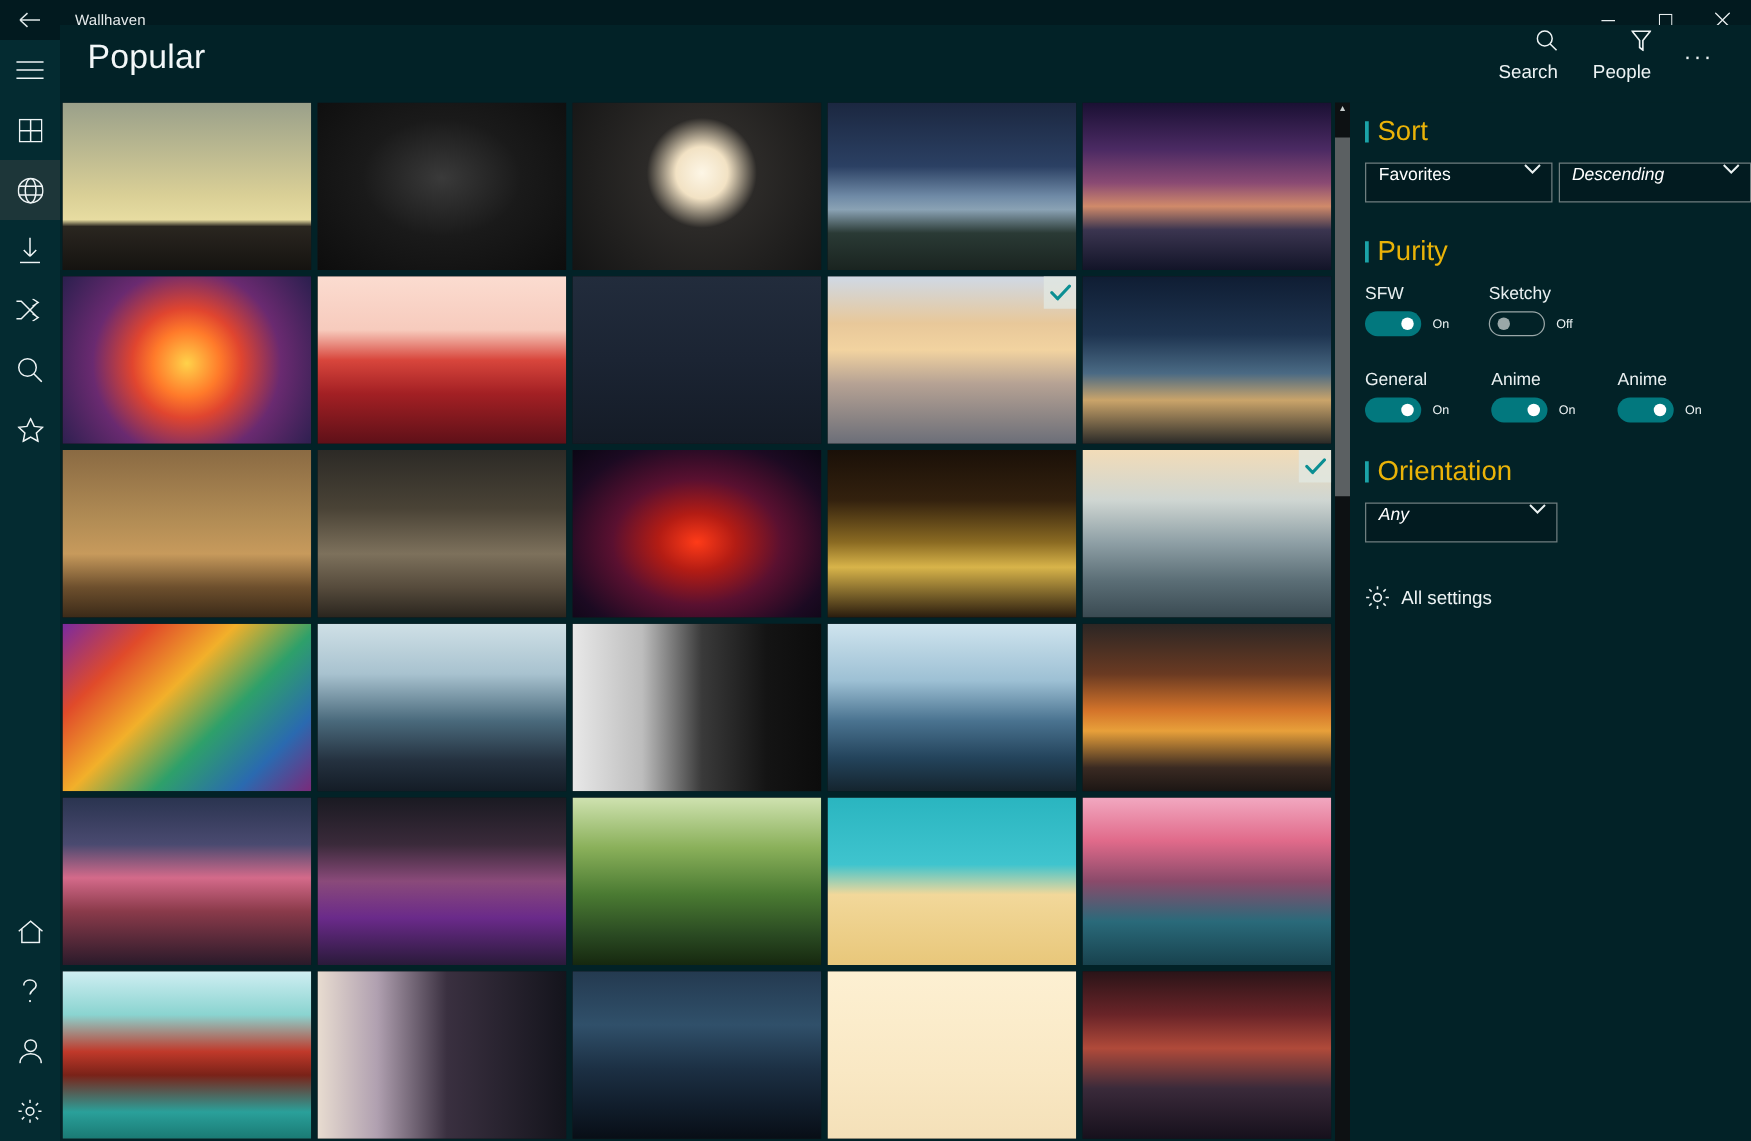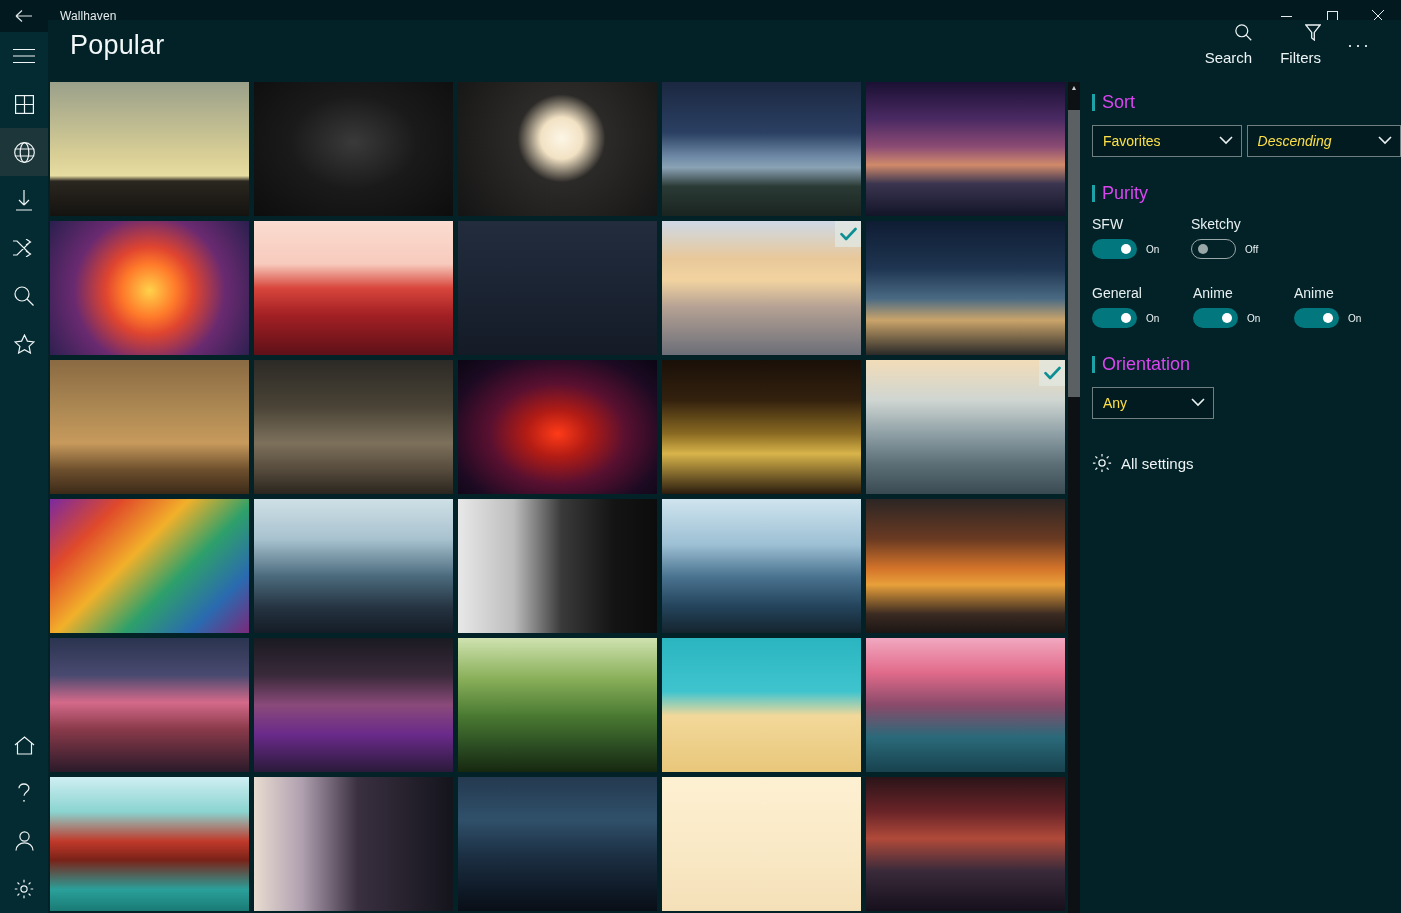--- a/index.html
+++ b/index.html
@@ -277,7 +277,7 @@
             <path d="M0.8 1h14.4L9.3 8.4V16L6.7 14V8.4z"></path>
           </svg>
         </span>
-        <span>Filters</span>
+        <span>People</span>
       </div>
       <div class="cmd-btn" id="more-btn">
         <span>···</span>

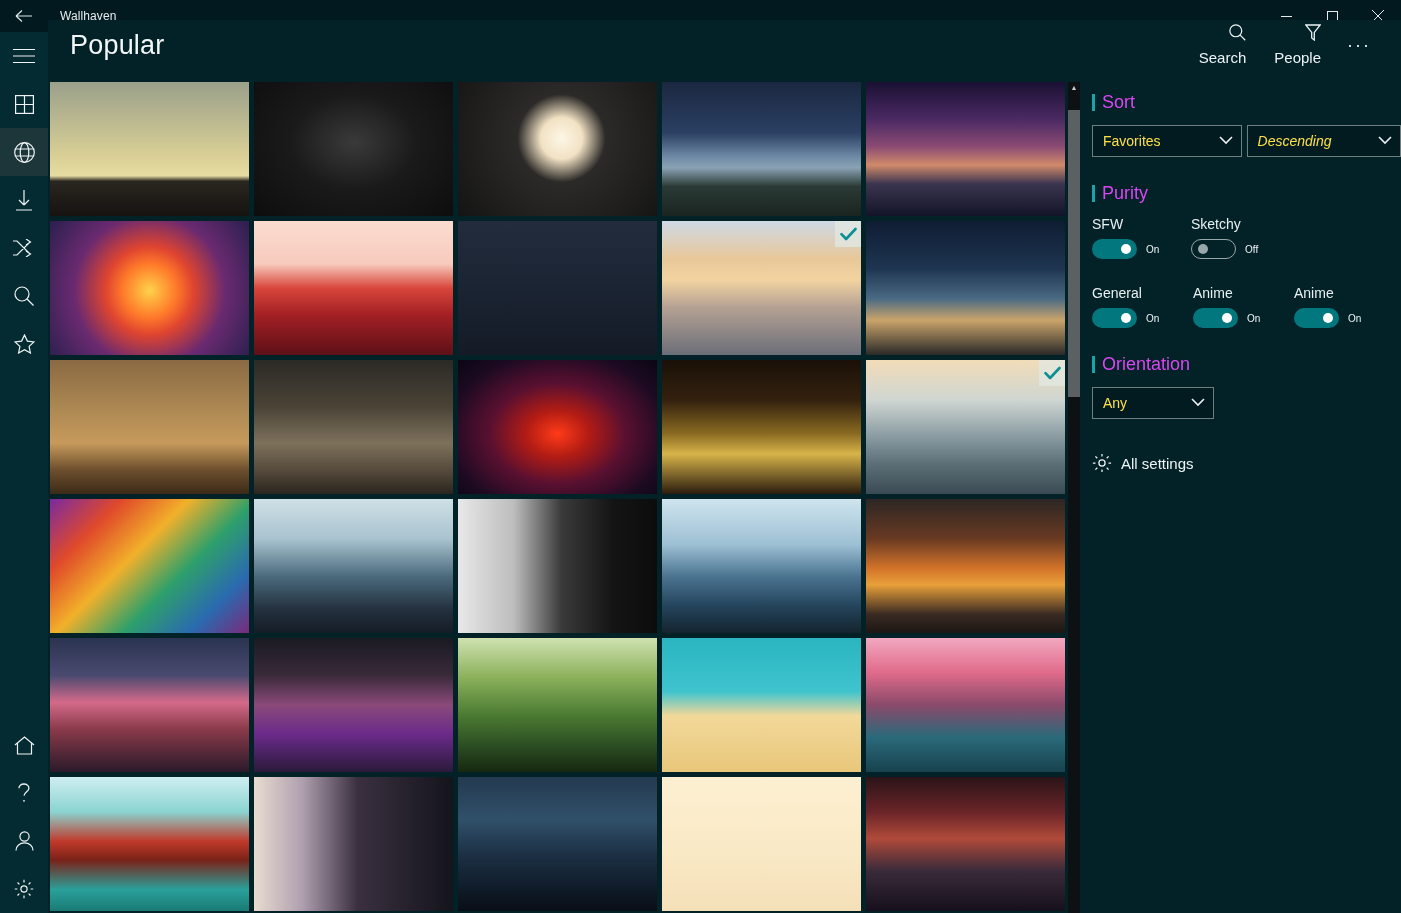--- a/index.html
+++ b/index.html
@@ -105,7 +105,7 @@
     display: flex; align-items: center; margin-bottom: 12px;
   }
   .sec-bar { width: 3px; height: 17px; background: #1ba3a8; margin-right: 7px; }
-  .sec-title { font-size: 18px; font-weight: 300; color: #d946ef; }
+  .sec-title { font-size: 22px; font-weight: 300; color: #eab308; }
 
   .row { display: flex; }
   .combo {

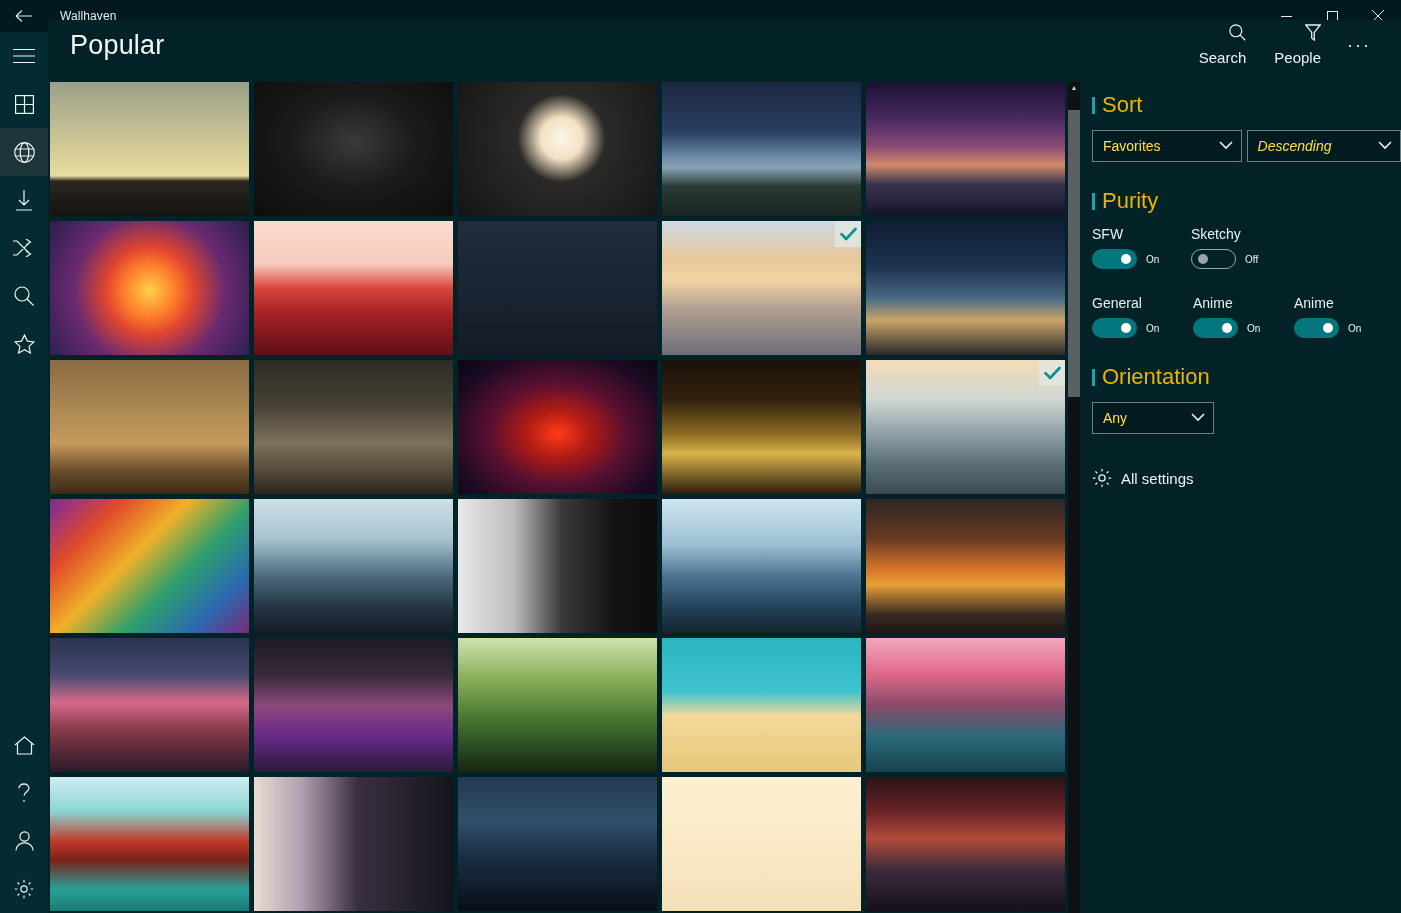--- a/index.html
+++ b/index.html
@@ -110,8 +110,8 @@
   .row { display: flex; }
   .combo {
     height: 32px; border: 1px solid #6f7f80; background: #021b20;
-    display: flex; align-items: center; padding: 0 8px 0 10px;
-    color: #fde047; font-size: 14px;
+    display: flex; align-items: flex-start; padding: 0 8px 0 10px;
+    color: #ffffff; font-size: 14px;
   }
   .combo .cval { flex: 1 1 auto; }
   .combo .chev { color: #eaf1f1; font-size: 11px; margin-left: 6px; }

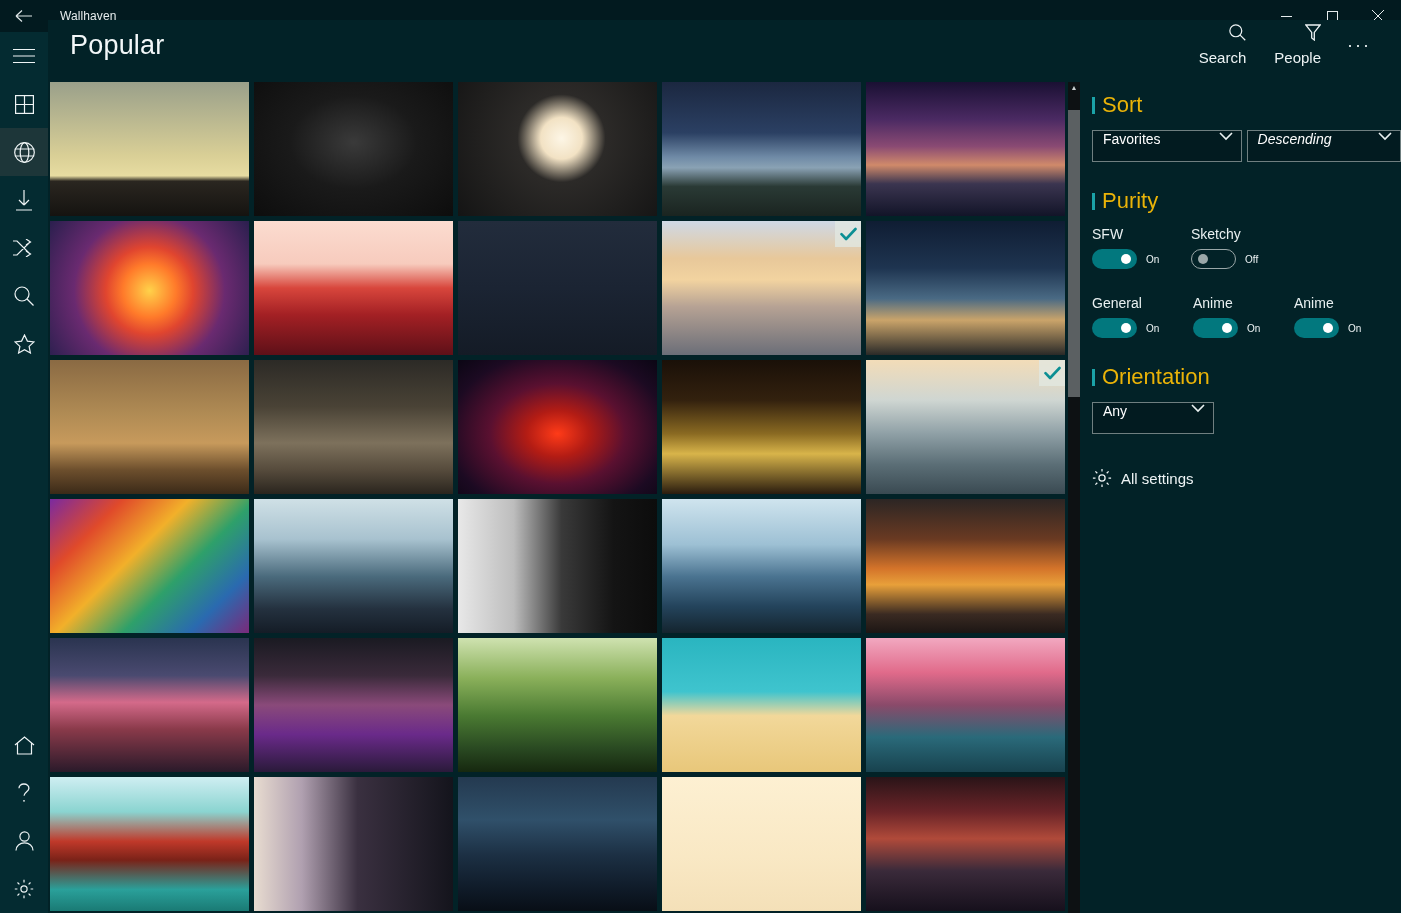--- a/index.html
+++ b/index.html
@@ -117,7 +117,7 @@
   .combo .chev { color: #eaf1f1; font-size: 11px; margin-left: 6px; }
   #sort-field { width: 150px; }
   #sort-order { width: 155px; margin-left: 5px; font-style: italic; }
-  #orient-field { width: 122px; }
+  #orient-field { width: 154px; font-style: italic; }
 
   .toggle-group { display: flex; }
   .toggle-cell { width: 99px; }

